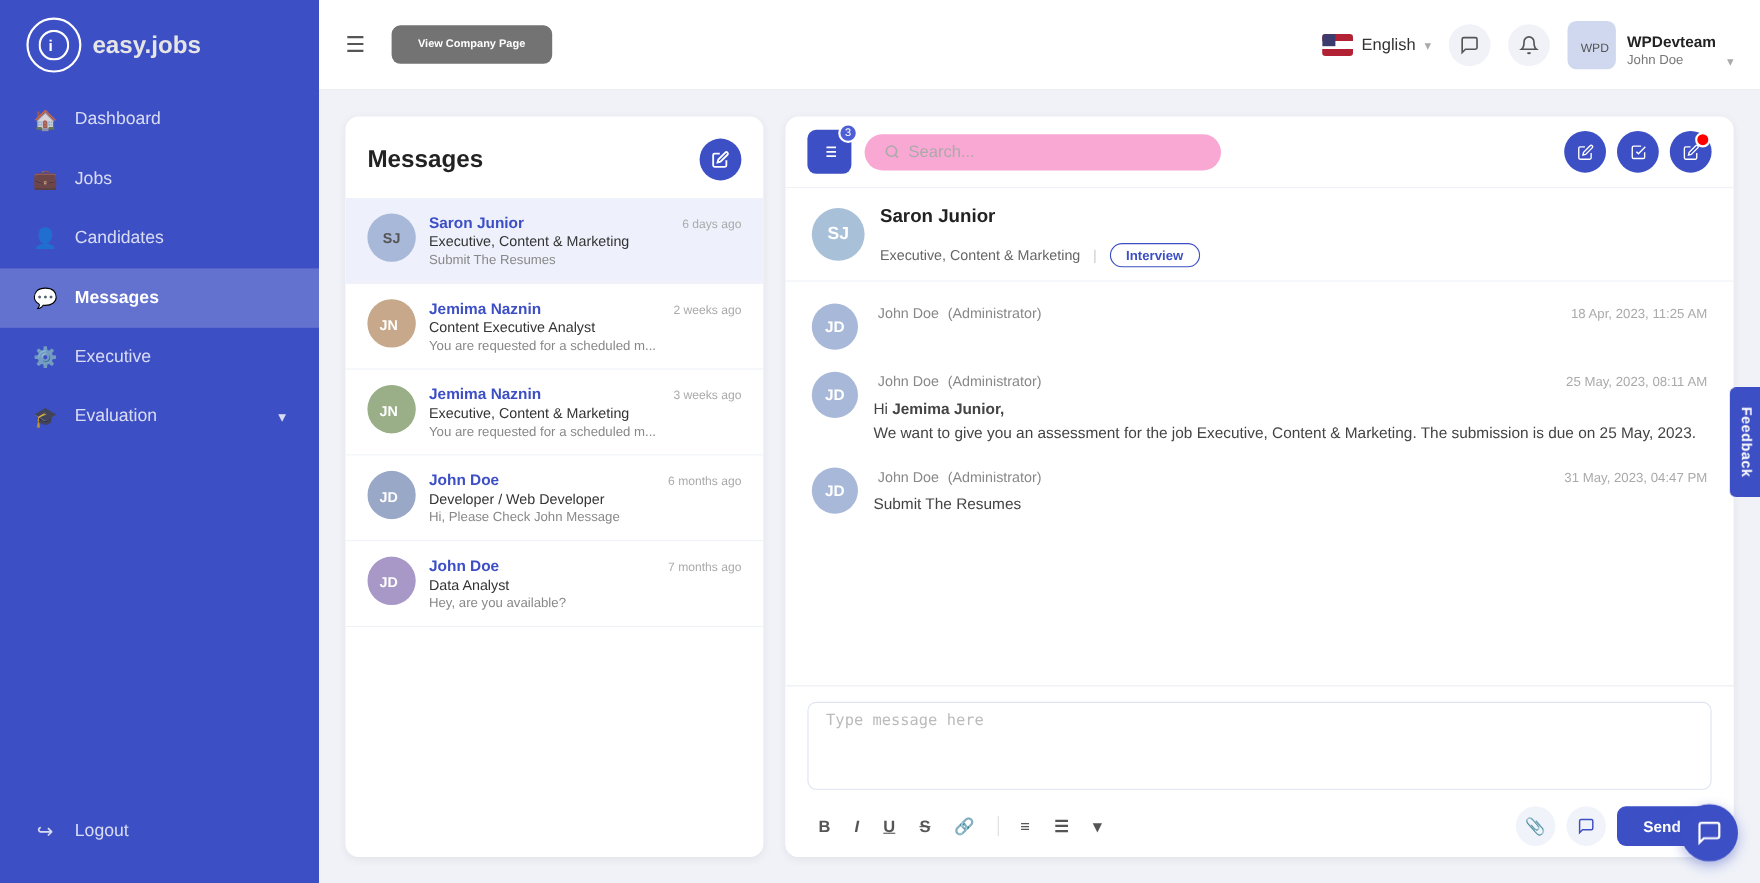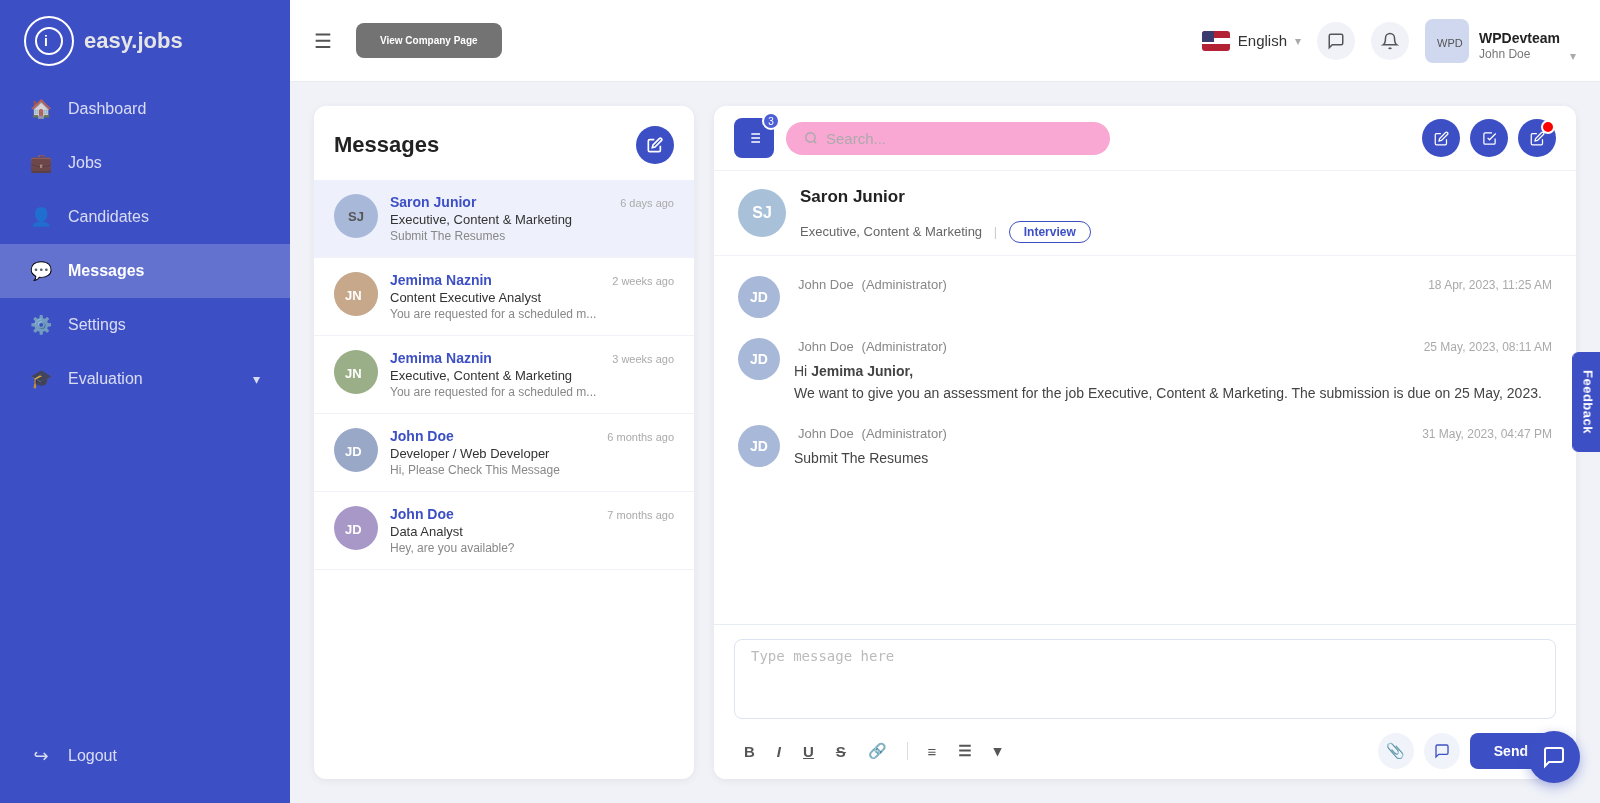--- a/index.html
+++ b/index.html
@@ -491,7 +491,7 @@
   </div>
   <div class="nav-item">
     <span class="nav-icon">⚙️</span>
-    <span>Settings</span>
+    <span>Executive</span>
   </div>
   <div class="nav-item-evaluation">
     <span class="nav-icon">🎓</span>

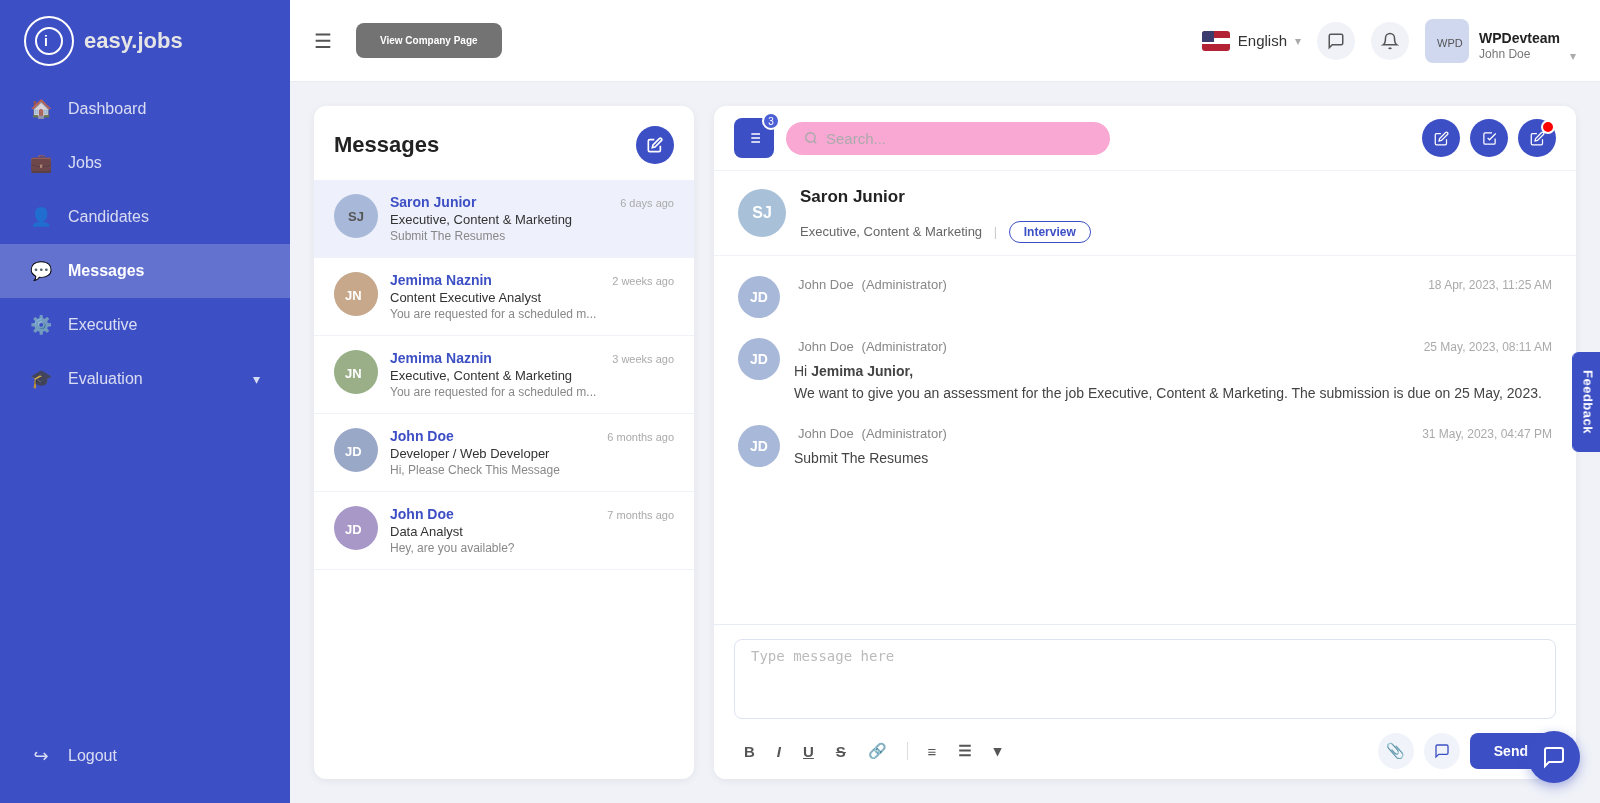--- a/index.html
+++ b/index.html
@@ -620,7 +620,7 @@
               <span class="msg-time">6 months ago</span>
             </div>
             <div class="msg-role">Developer / Web Developer</div>
-            <div class="msg-preview">Hi, Please Check This Message</div>
+            <div class="msg-preview">Hi, Please Check John Message</div>
           </div>
         </div>
 

